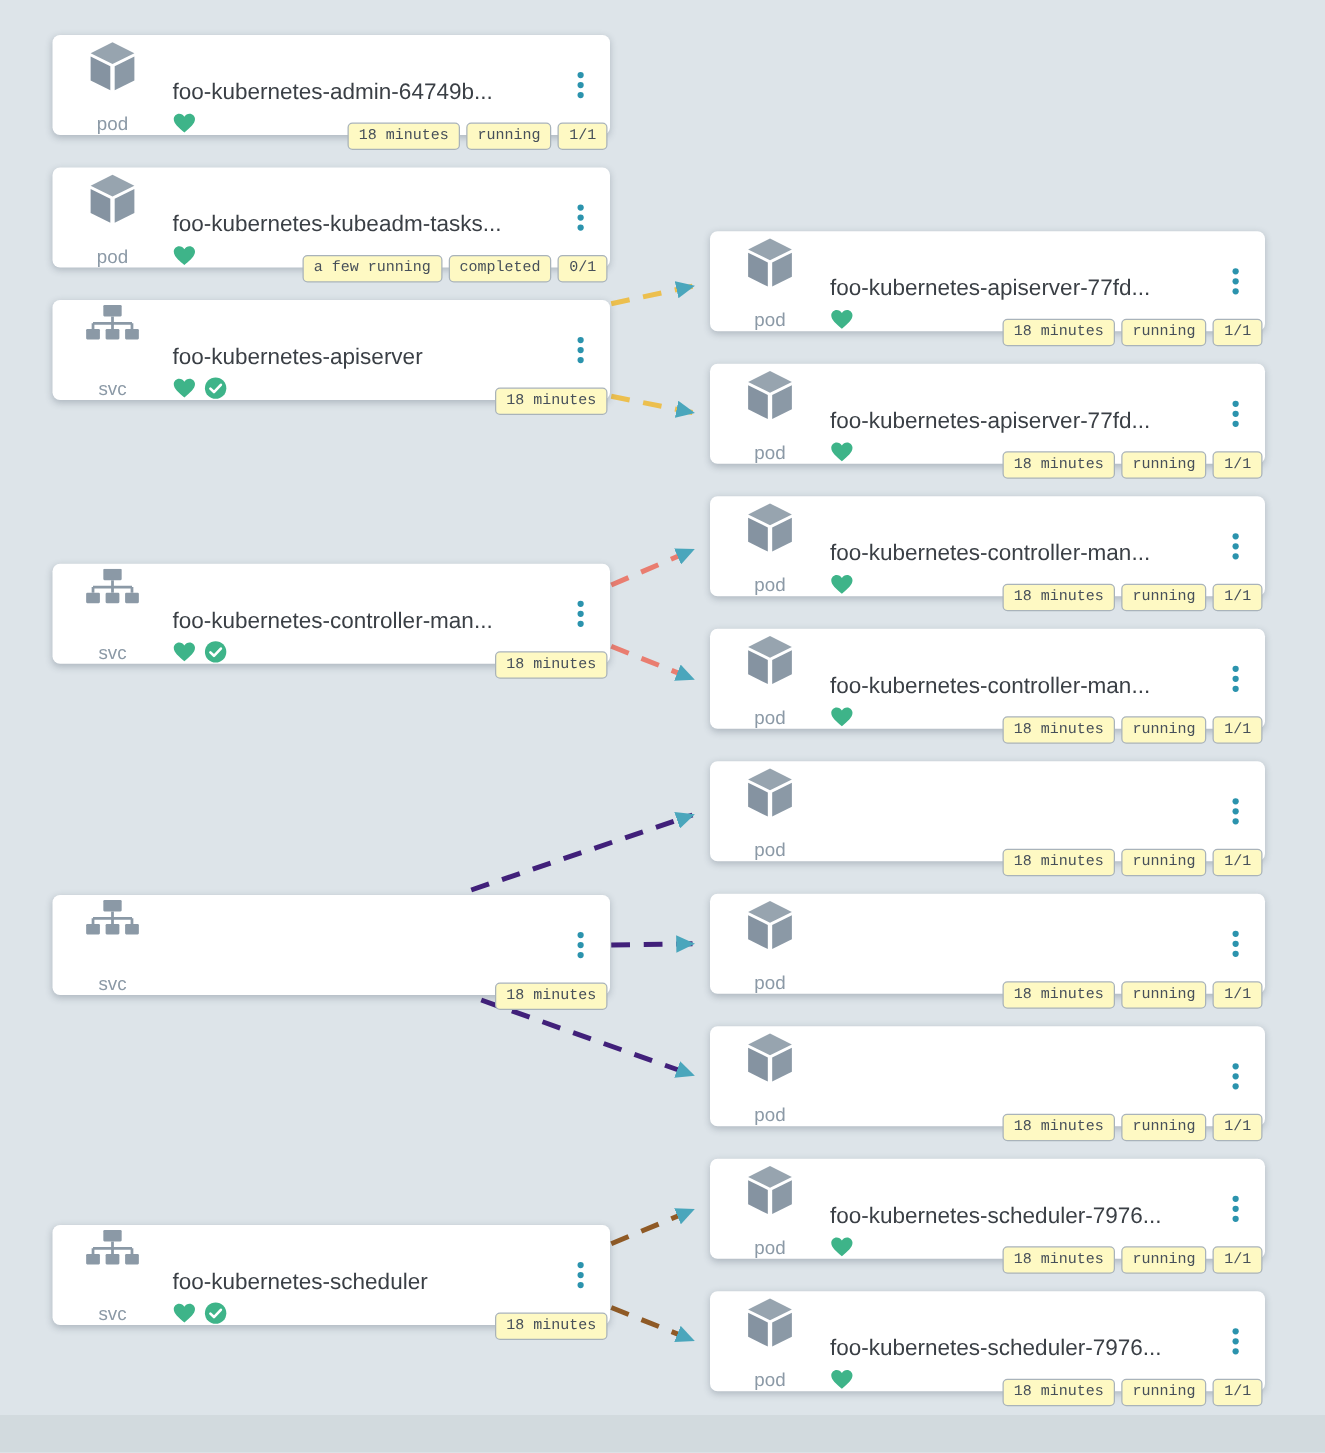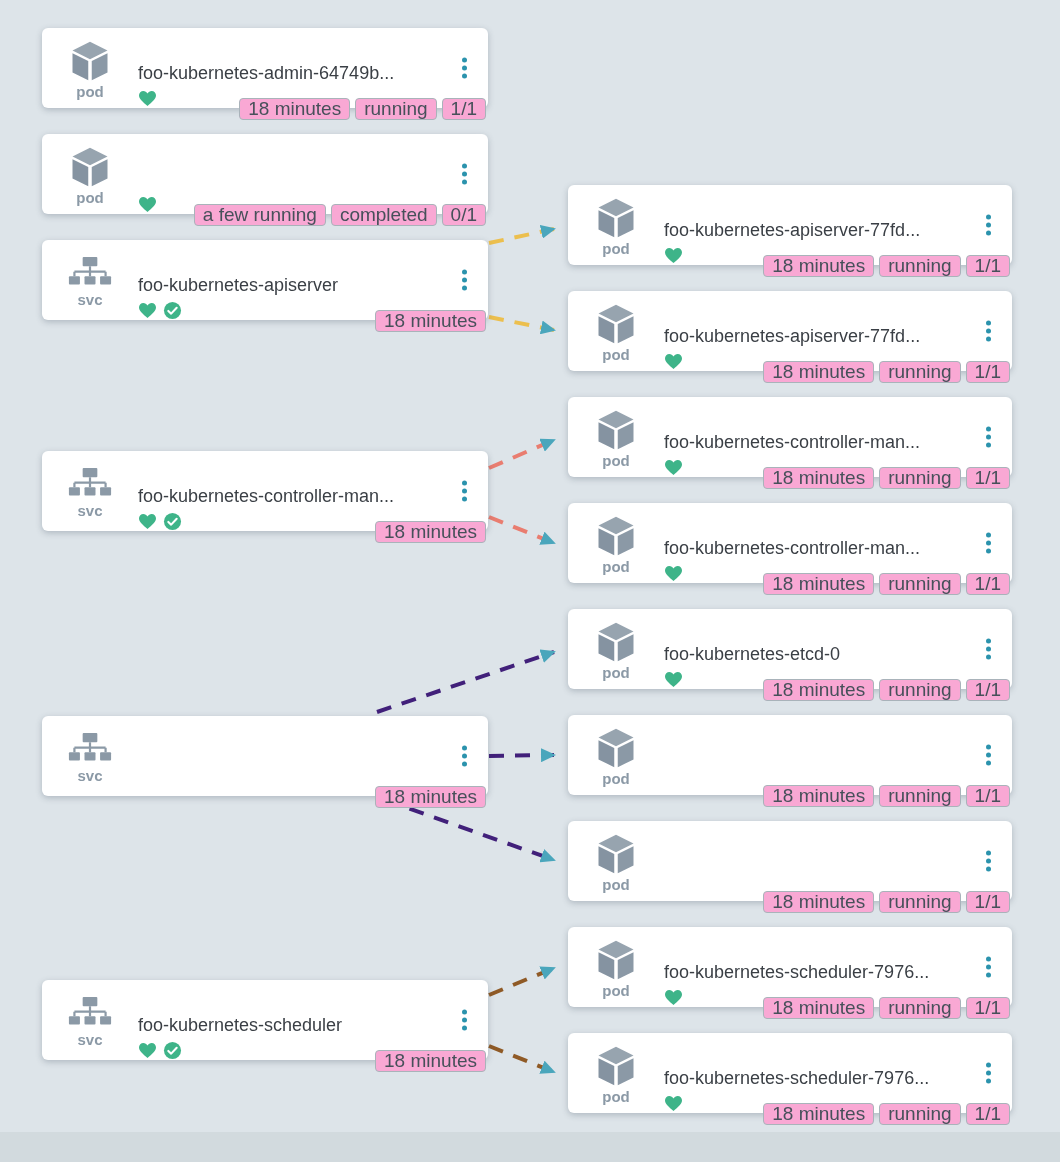--- a/index.html
+++ b/index.html
@@ -42,10 +42,9 @@
     display:flex;
     flex-direction:column;
     align-items:center;
-    justify-content:center;
+    justify-content:space-between;
     padding-top:4px;
     flex:none;
-    font-weight:bold;
   }
   .kind{
     font-size:15px;

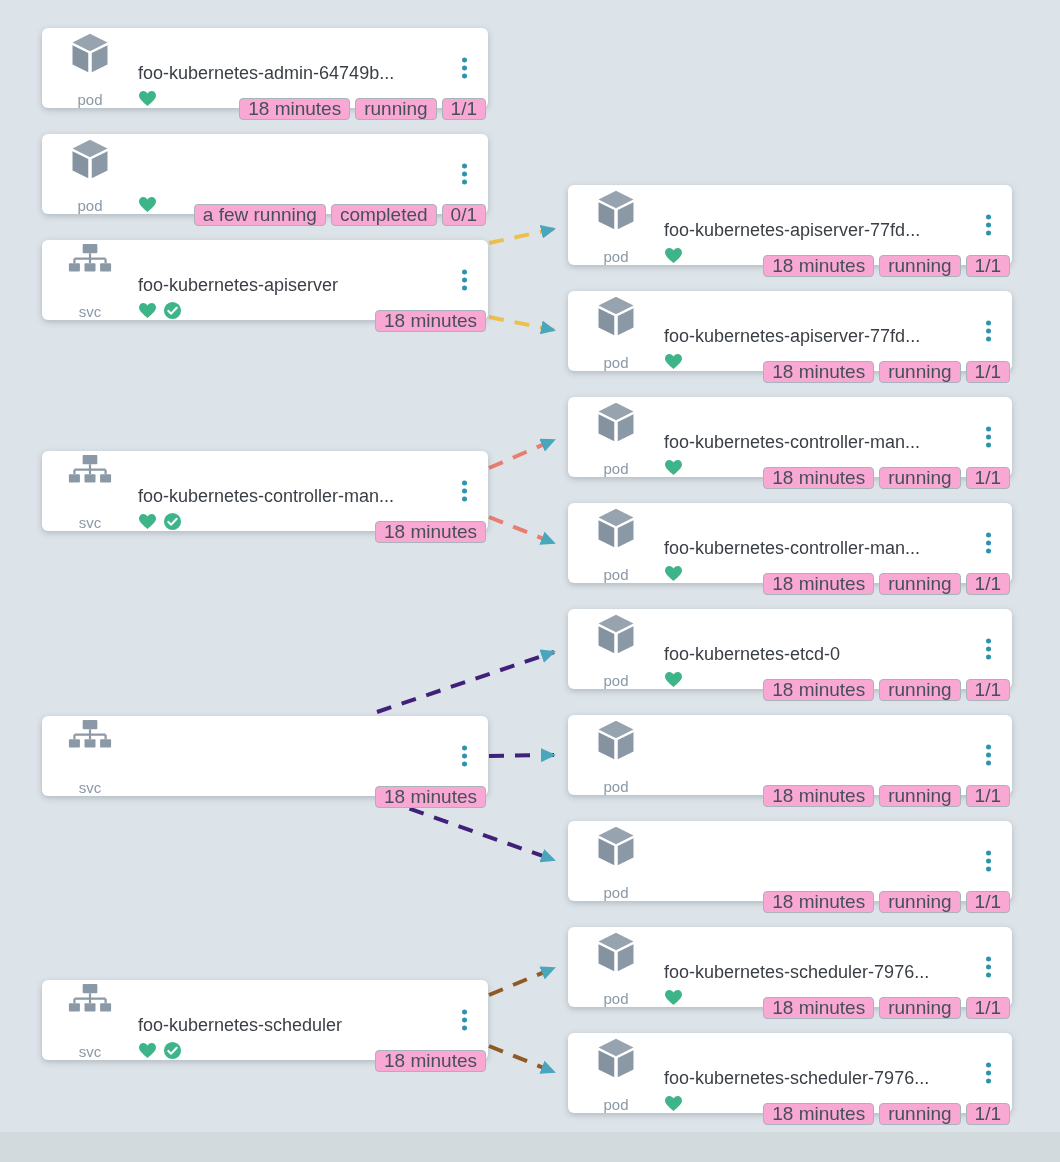--- a/index.html
+++ b/index.html
@@ -97,14 +97,15 @@
     z-index:3;
   }
   .badge{
-    background:#f9a8d4;
+    background:#fef9c3;
     border:1px solid #a9b3ba;
     border-radius:4px;
     padding:1px 8px 2px 8px;
-    font-size:19px;
+    font-size:12px;
     color:#47505a;
     white-space:nowrap;
     line-height:17px;
+    font-family:Liberation Mono, monospace;
   }
 </style>
 </head>

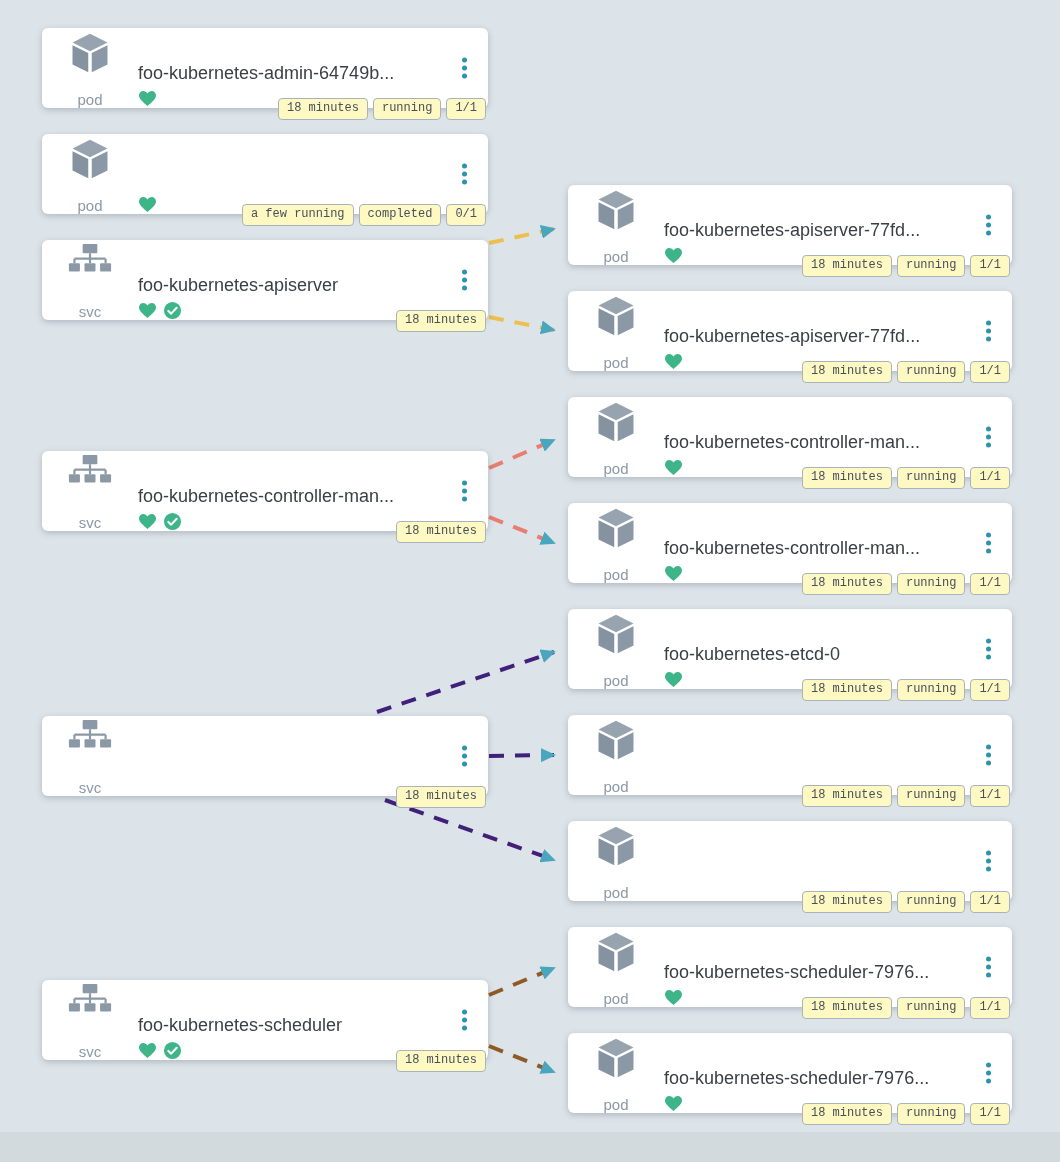--- a/index.html
+++ b/index.html
@@ -171,6 +171,7 @@
       <div class="kind">pod</div>
     </div>
     <div class="content">
+      <div class="title">foo-kubernetes-kubeadm-tasks...</div>
       <div class="health">
         <svg viewBox="0 0 20 18" width="19" height="17">
             <path d="M10 17 C5.2 12.8 1 9.6 1 5.6 C1 3.1 3.1 1 5.6 1 C7.4 1 9 2 10 3.6 C11 2 12.6 1 14.4 1 C16.9 1 19 3.1 19 5.6 C19 9.6 14.8 12.8 10 17 Z" fill="#3eb489"></path>

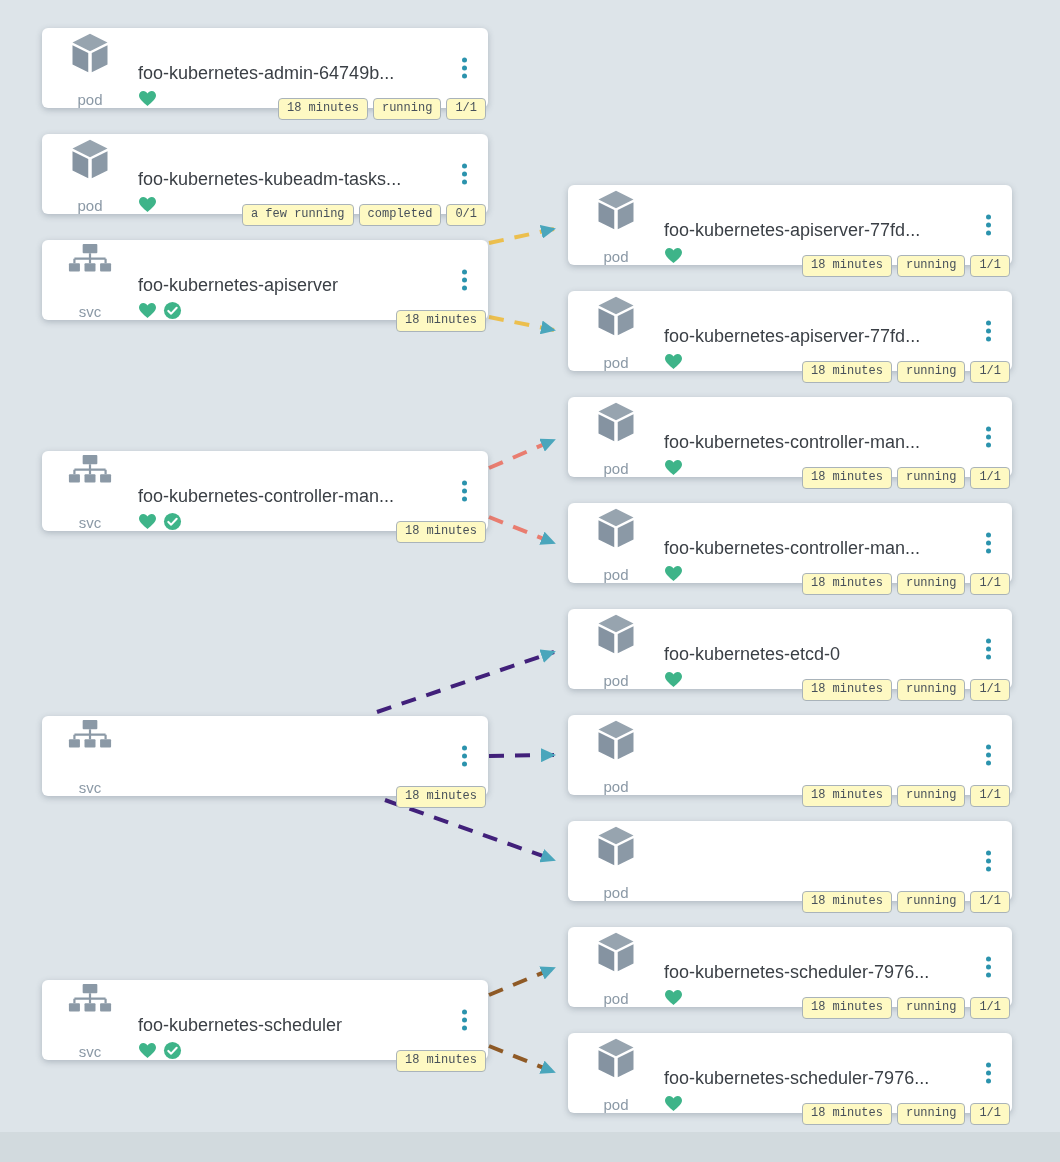--- a/index.html
+++ b/index.html
@@ -435,14 +435,6 @@
         </svg>
       <div class="kind">pod</div>
     </div>
-    <div class="content">
-      <div class="title">foo-kubernetes-etcd-0</div>
-      <div class="health">
-        <svg viewBox="0 0 20 18" width="19" height="17">
-            <path d="M10 17 C5.2 12.8 1 9.6 1 5.6 C1 3.1 3.1 1 5.6 1 C7.4 1 9 2 10 3.6 C11 2 12.6 1 14.4 1 C16.9 1 19 3.1 19 5.6 C19 9.6 14.8 12.8 10 17 Z" fill="#3eb489"></path>
-          </svg>
-      </div>
-    </div>
     <div class="menu">
         <span class="dot"></span>
         <span class="dot"></span>

